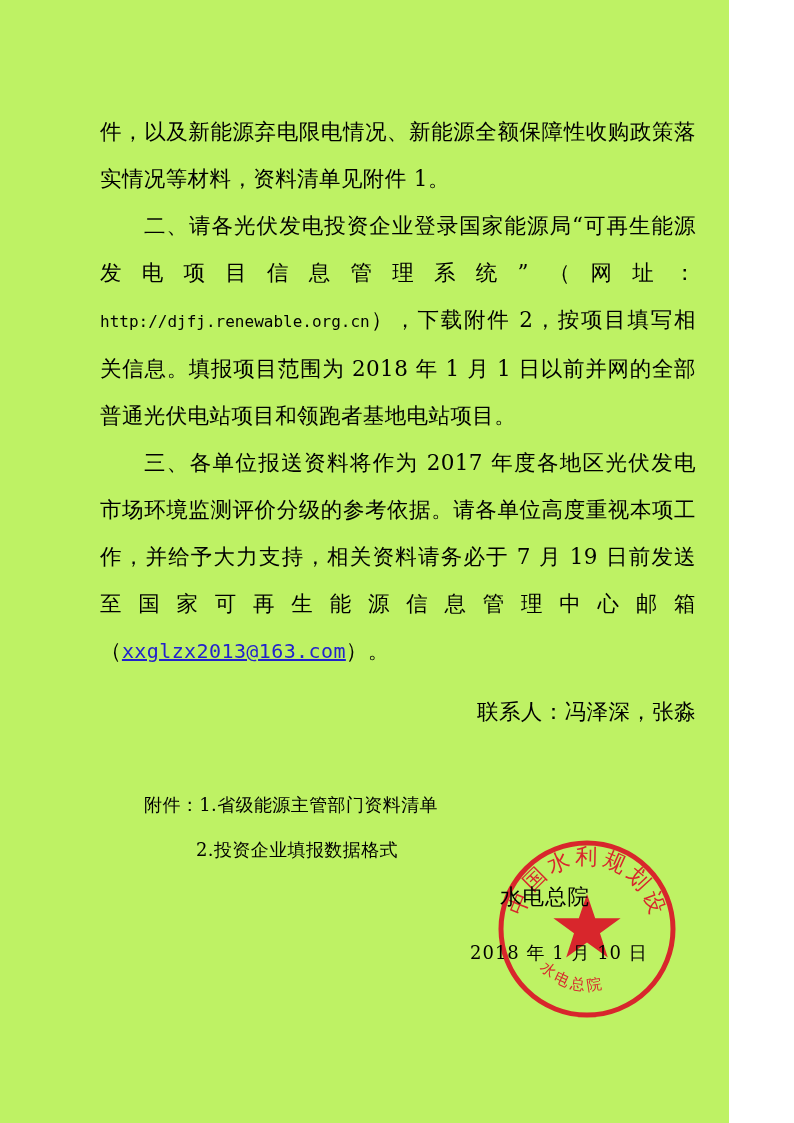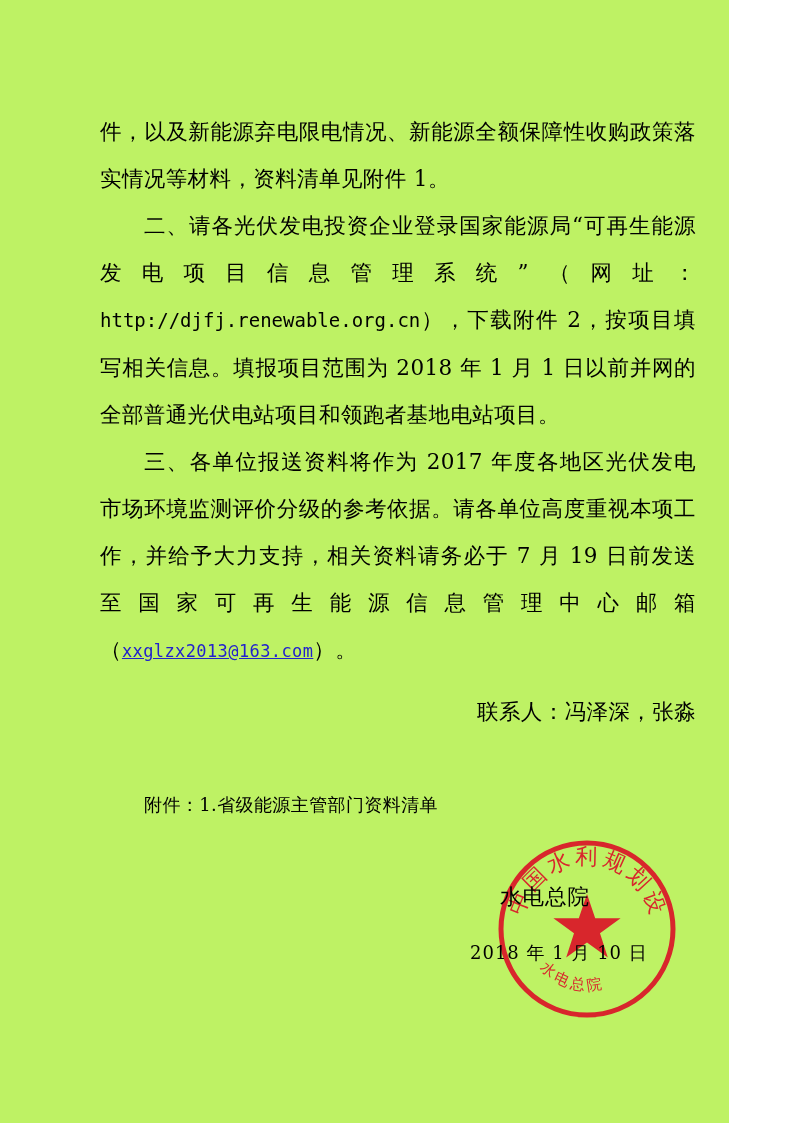--- a/index.html
+++ b/index.html
@@ -36,7 +36,7 @@
   }
   .mono {
     font-family: "DejaVu Sans Mono", "Liberation Mono", monospace;
-    font-size: 19px;
+    font-size: 16px;
     letter-spacing: 0px;
   }
   .link {

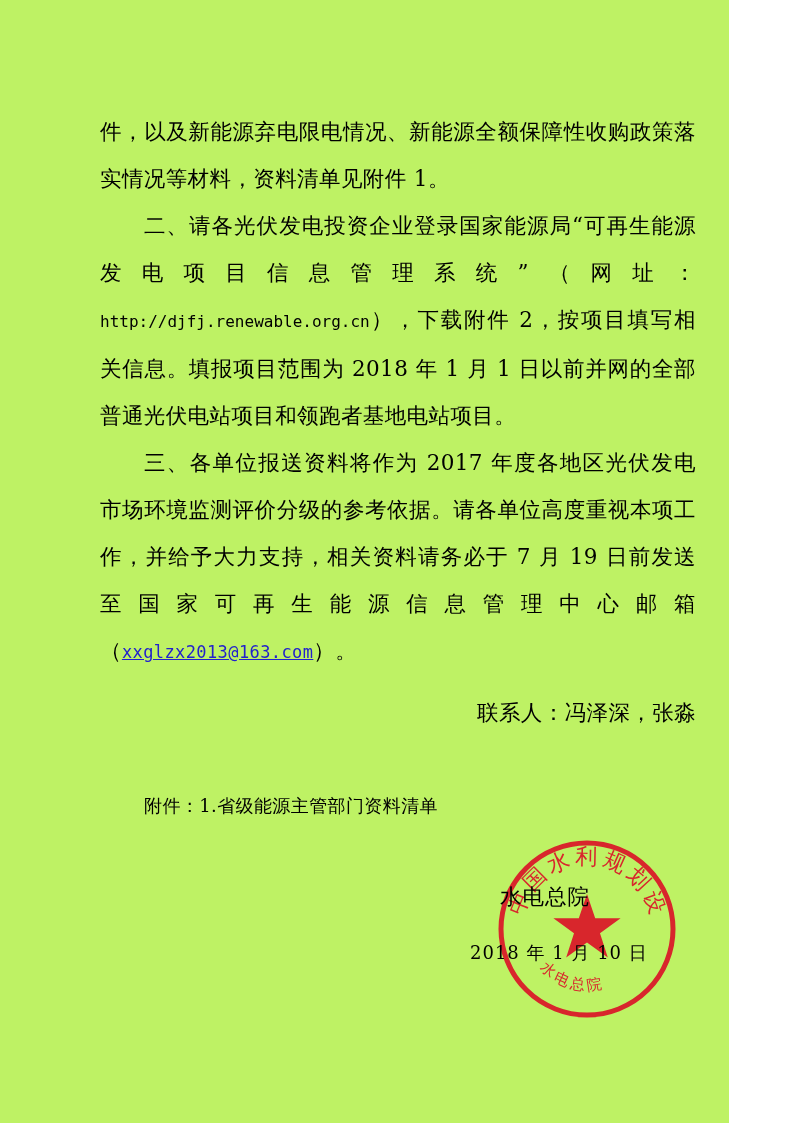--- a/index.html
+++ b/index.html
@@ -41,7 +41,7 @@
   }
   .link {
     font-family: "DejaVu Sans Mono", "Liberation Mono", monospace;
-    font-size: 17px;
+    font-size: 20px;
     color: #2222cc;
     text-decoration: underline;
     cursor: pointer;

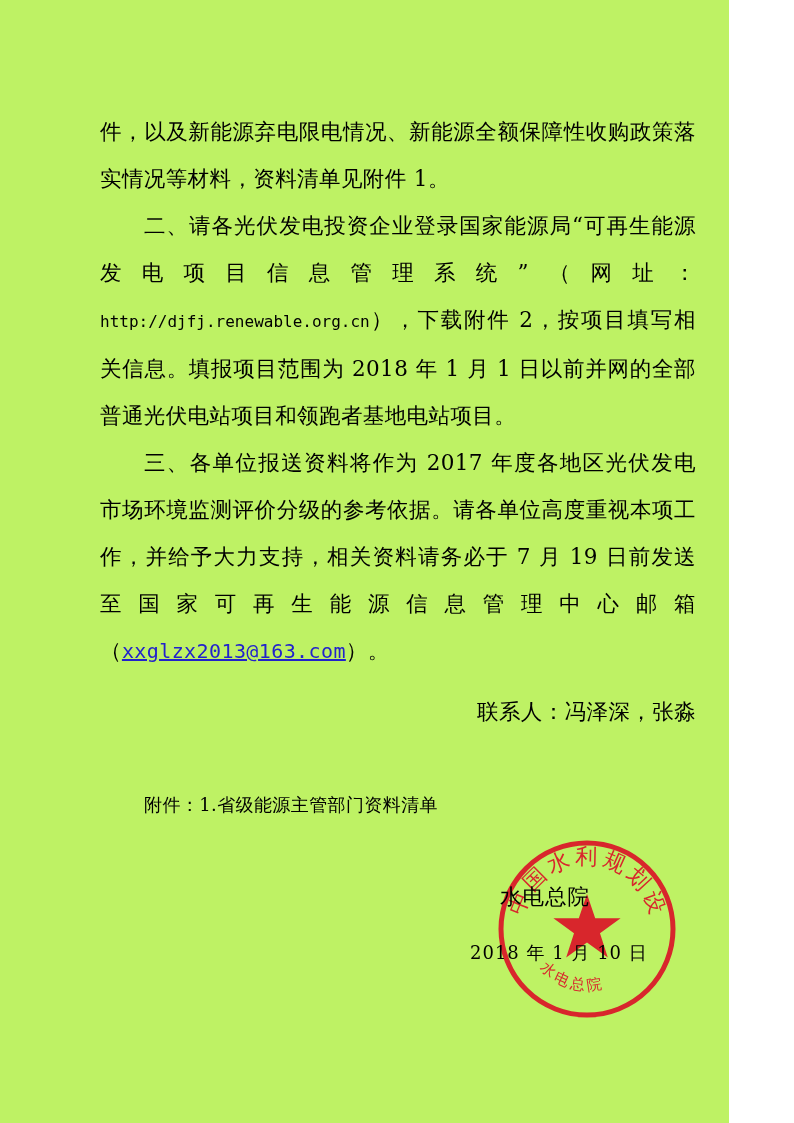--- a/index.html
+++ b/index.html
@@ -124,6 +124,7 @@
 
     <div class="attach-block">
       <p class="attach-line">附件：1.省级能源主管部门资料清单</p>
+      <p class="attach-line second">2.投资企业填报数据格式</p>
     </div>
 
   </div>

